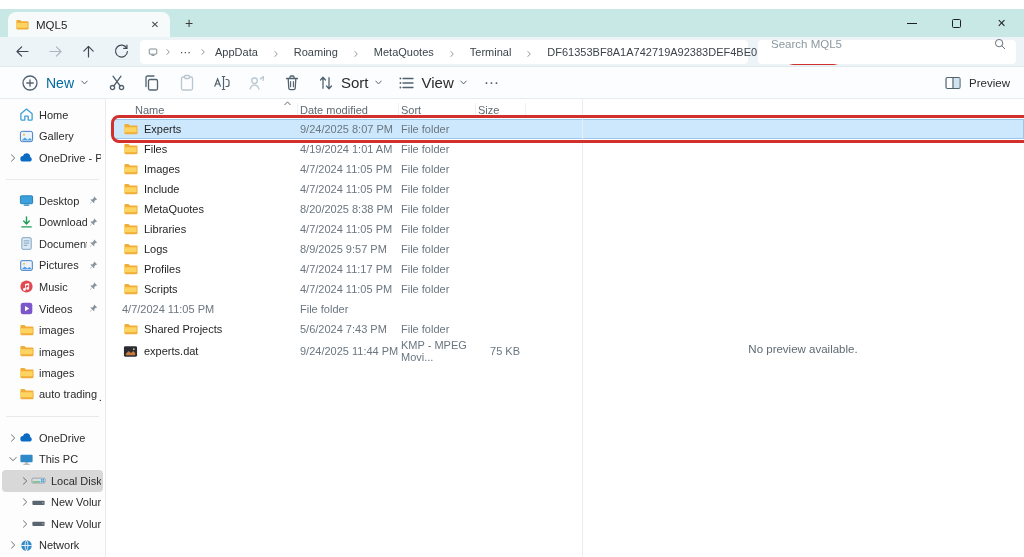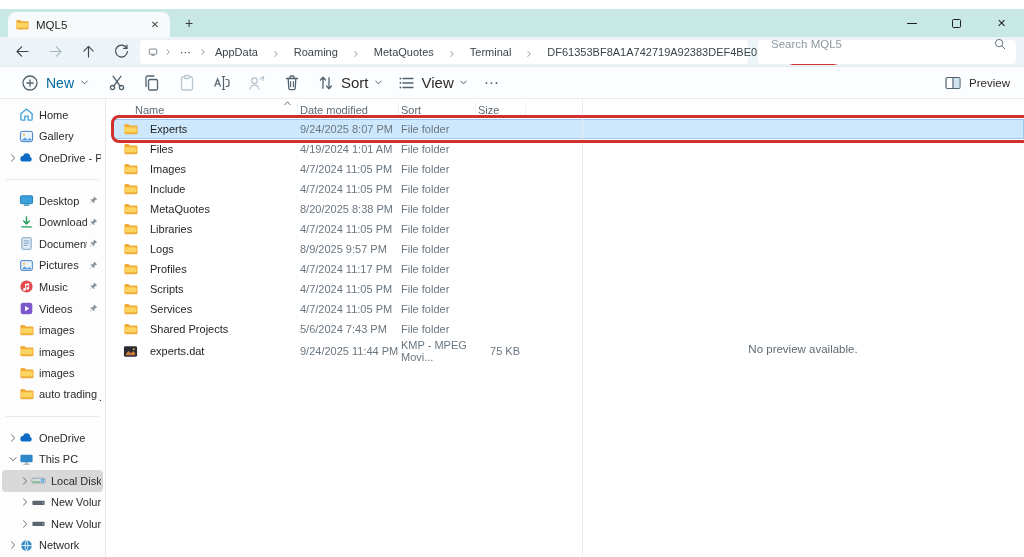--- a/index.html
+++ b/index.html
@@ -85,7 +85,7 @@
   .frow .c2, .frow .c3 { color:#6a7680; padding-left:2px; }
   .frow .c4 { color:#6a7680; text-align:right; padding-right:6px; }
   .frow.selected { background:#cde8fc; outline:1px solid #9ac7e8; outline-offset:-1px; }
-  .name-cell { display:flex; align-items:center; gap:12px; padding-left:3px; overflow:hidden; white-space:nowrap; }
+  .name-cell { display:flex; align-items:center; gap:6px; padding-left:3px; overflow:hidden; white-space:nowrap; }
   .name-cell .ico { width:15px; height:15px; flex:none; }
   .row-annotation { position:absolute; top:-4px; bottom:-4px; left:-2px; right:-14px;
     border:3px solid #d0312d; border-radius:8px; pointer-events:none; z-index:5; }

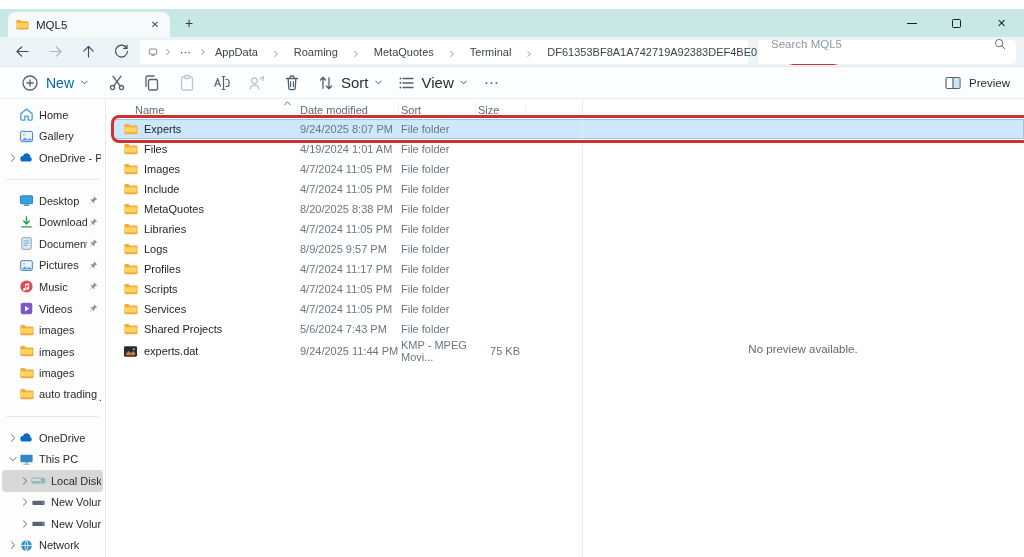--- a/index.html
+++ b/index.html
@@ -714,15 +714,6 @@
           <span class="c4"></span>
         </div>
         <div class="frow">
-          <span class="name-cell">
-            <span class="ico">
-              <svg viewBox="0 0 16 16">
-                <path d="M1.5 3.4c0-.7.5-1.2 1.2-1.2h3.2l1.5 1.5h6.9c.7 0 1.2.5 1.2 1.2v6.9c0 .7-.5 1.2-1.2 1.2H2.7c-.7 0-1.2-.5-1.2-1.2V3.4z" fill="#f2ad38"></path>
-                <path d="M1.5 5.6h13v4.2c0 .7-.5 1.2-1.2 1.2H2.7c-.7 0-1.2-.5-1.2-1.2V5.6z" fill="#fcd462"></path>
-              </svg>
-            </span>
-            <span>Services</span>
-          </span>
           <span class="c2">4/7/2024 11:05 PM</span>
           <span class="c3">File folder</span>
           <span class="c4"></span>

